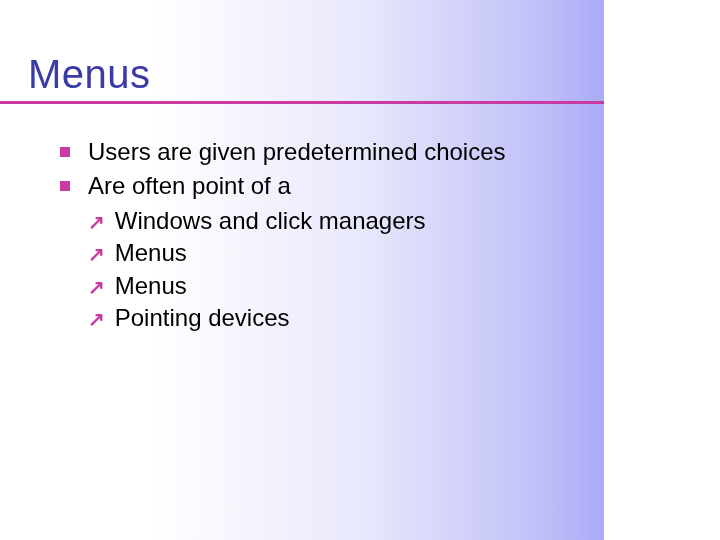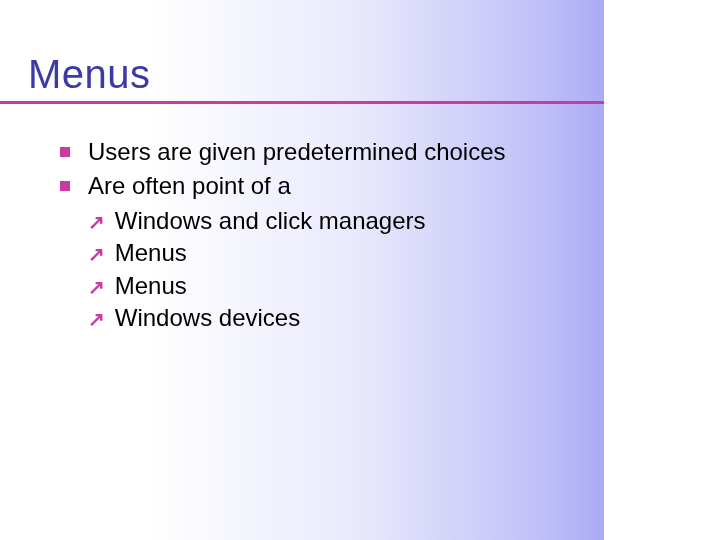--- a/index.html
+++ b/index.html
@@ -119,7 +119,7 @@
       </div>
       <div class="li">
         <div class="arrow">↗</div>
-        <div class="li-text">Windows devices</div>
+        <div class="li-text">Pointing devices</div>
       </div>
     </div>
 

